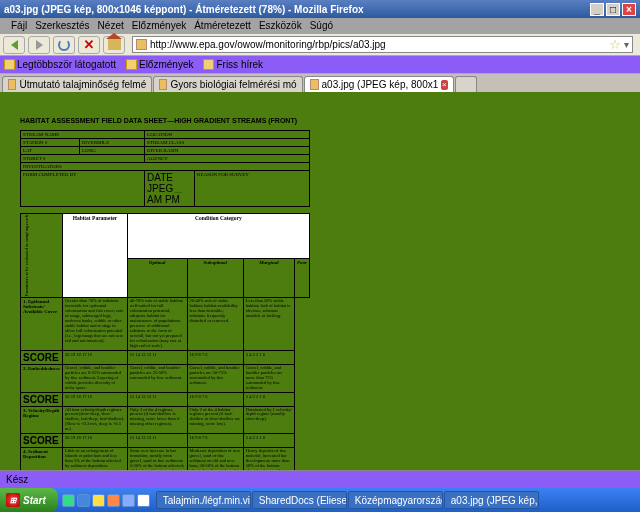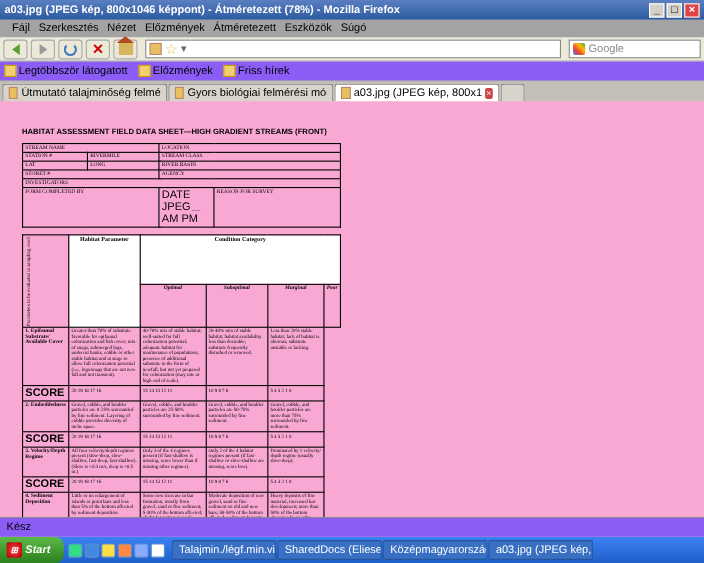--- a/index.html
+++ b/index.html
@@ -92,6 +92,7 @@
     </div>
   <div class="urlbox">
     <span class="favicn"></span>
+    <span style="flex:1;overflow:hidden;white-space:nowrap;">http://www.epa.gov/owow/monitoring/rbp/pics/a03.jpg</span>
     <span class="star">☆</span>
     <span style="color:#666;">▾</span>
   </div>

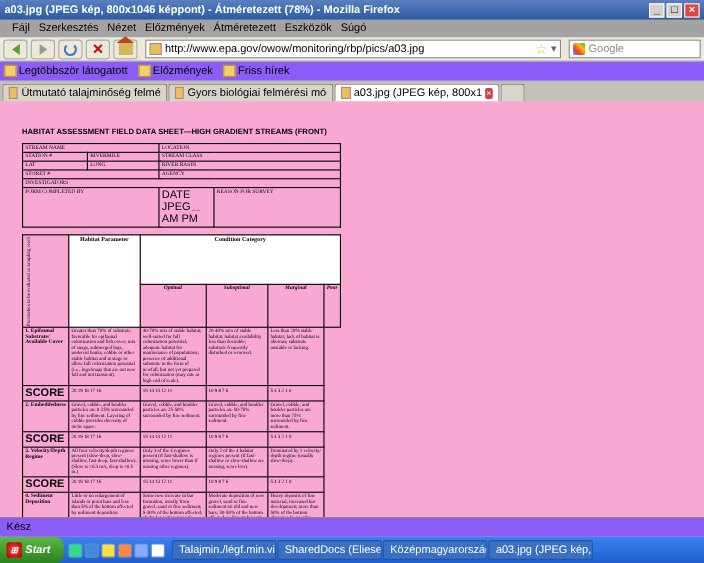--- a/index.html
+++ b/index.html
@@ -96,10 +96,6 @@
     <span class="star">☆</span>
     <span style="color:#666;">▾</span>
   </div>
-  <div class="srch">
-    <span style="width:11px;height:11px;background:linear-gradient(45deg,#4285f4,#ea4335,#fbbc05,#34a853);border-radius:2px;"></span>
-    <span>Google</span>
-  </div>
 </div>
 
 <div class="bookmarks">

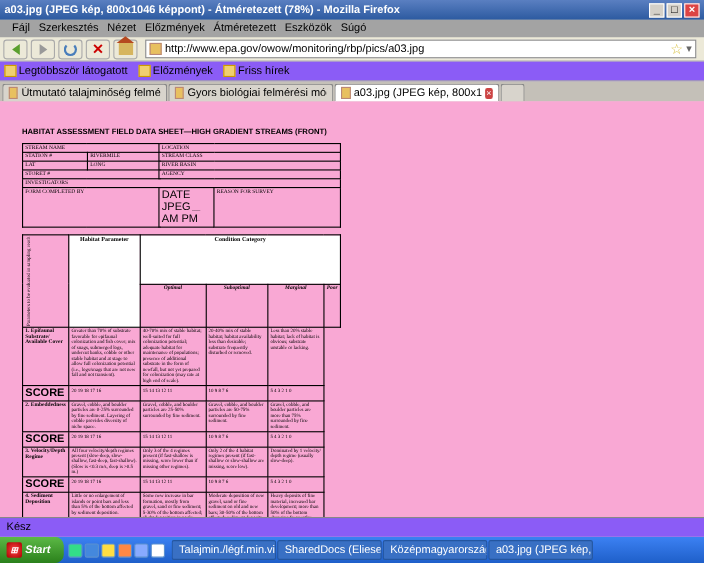--- a/index.html
+++ b/index.html
@@ -28,7 +28,7 @@
   .tab { height:16px; background:#d8d4cc; border:1px solid #888; border-bottom:none; border-radius:3px 3px 0 0; padding:0 5px; display:flex; align-items:center; gap:3px; max-width:150px; }
   .tab.active { background:#fff; }
   .tab .close { width:10px;height:10px;background:#c44;border-radius:2px;color:#fff;text-align:center;line-height:9px;font-size:8px; }
-  .content { background:#f9a8d4; height:378px; padding:25px 20px; overflow:hidden; }
+  .content { background:#4d7c0f; height:378px; padding:25px 20px; overflow:hidden; }
   .doc { width:290px; font-family:"Times New Roman",serif; font-size:5.5px; }
   .doc-title { font-size:7px; font-weight:bold; margin-bottom:6px; }
   table { border-collapse:collapse; width:100%; }

